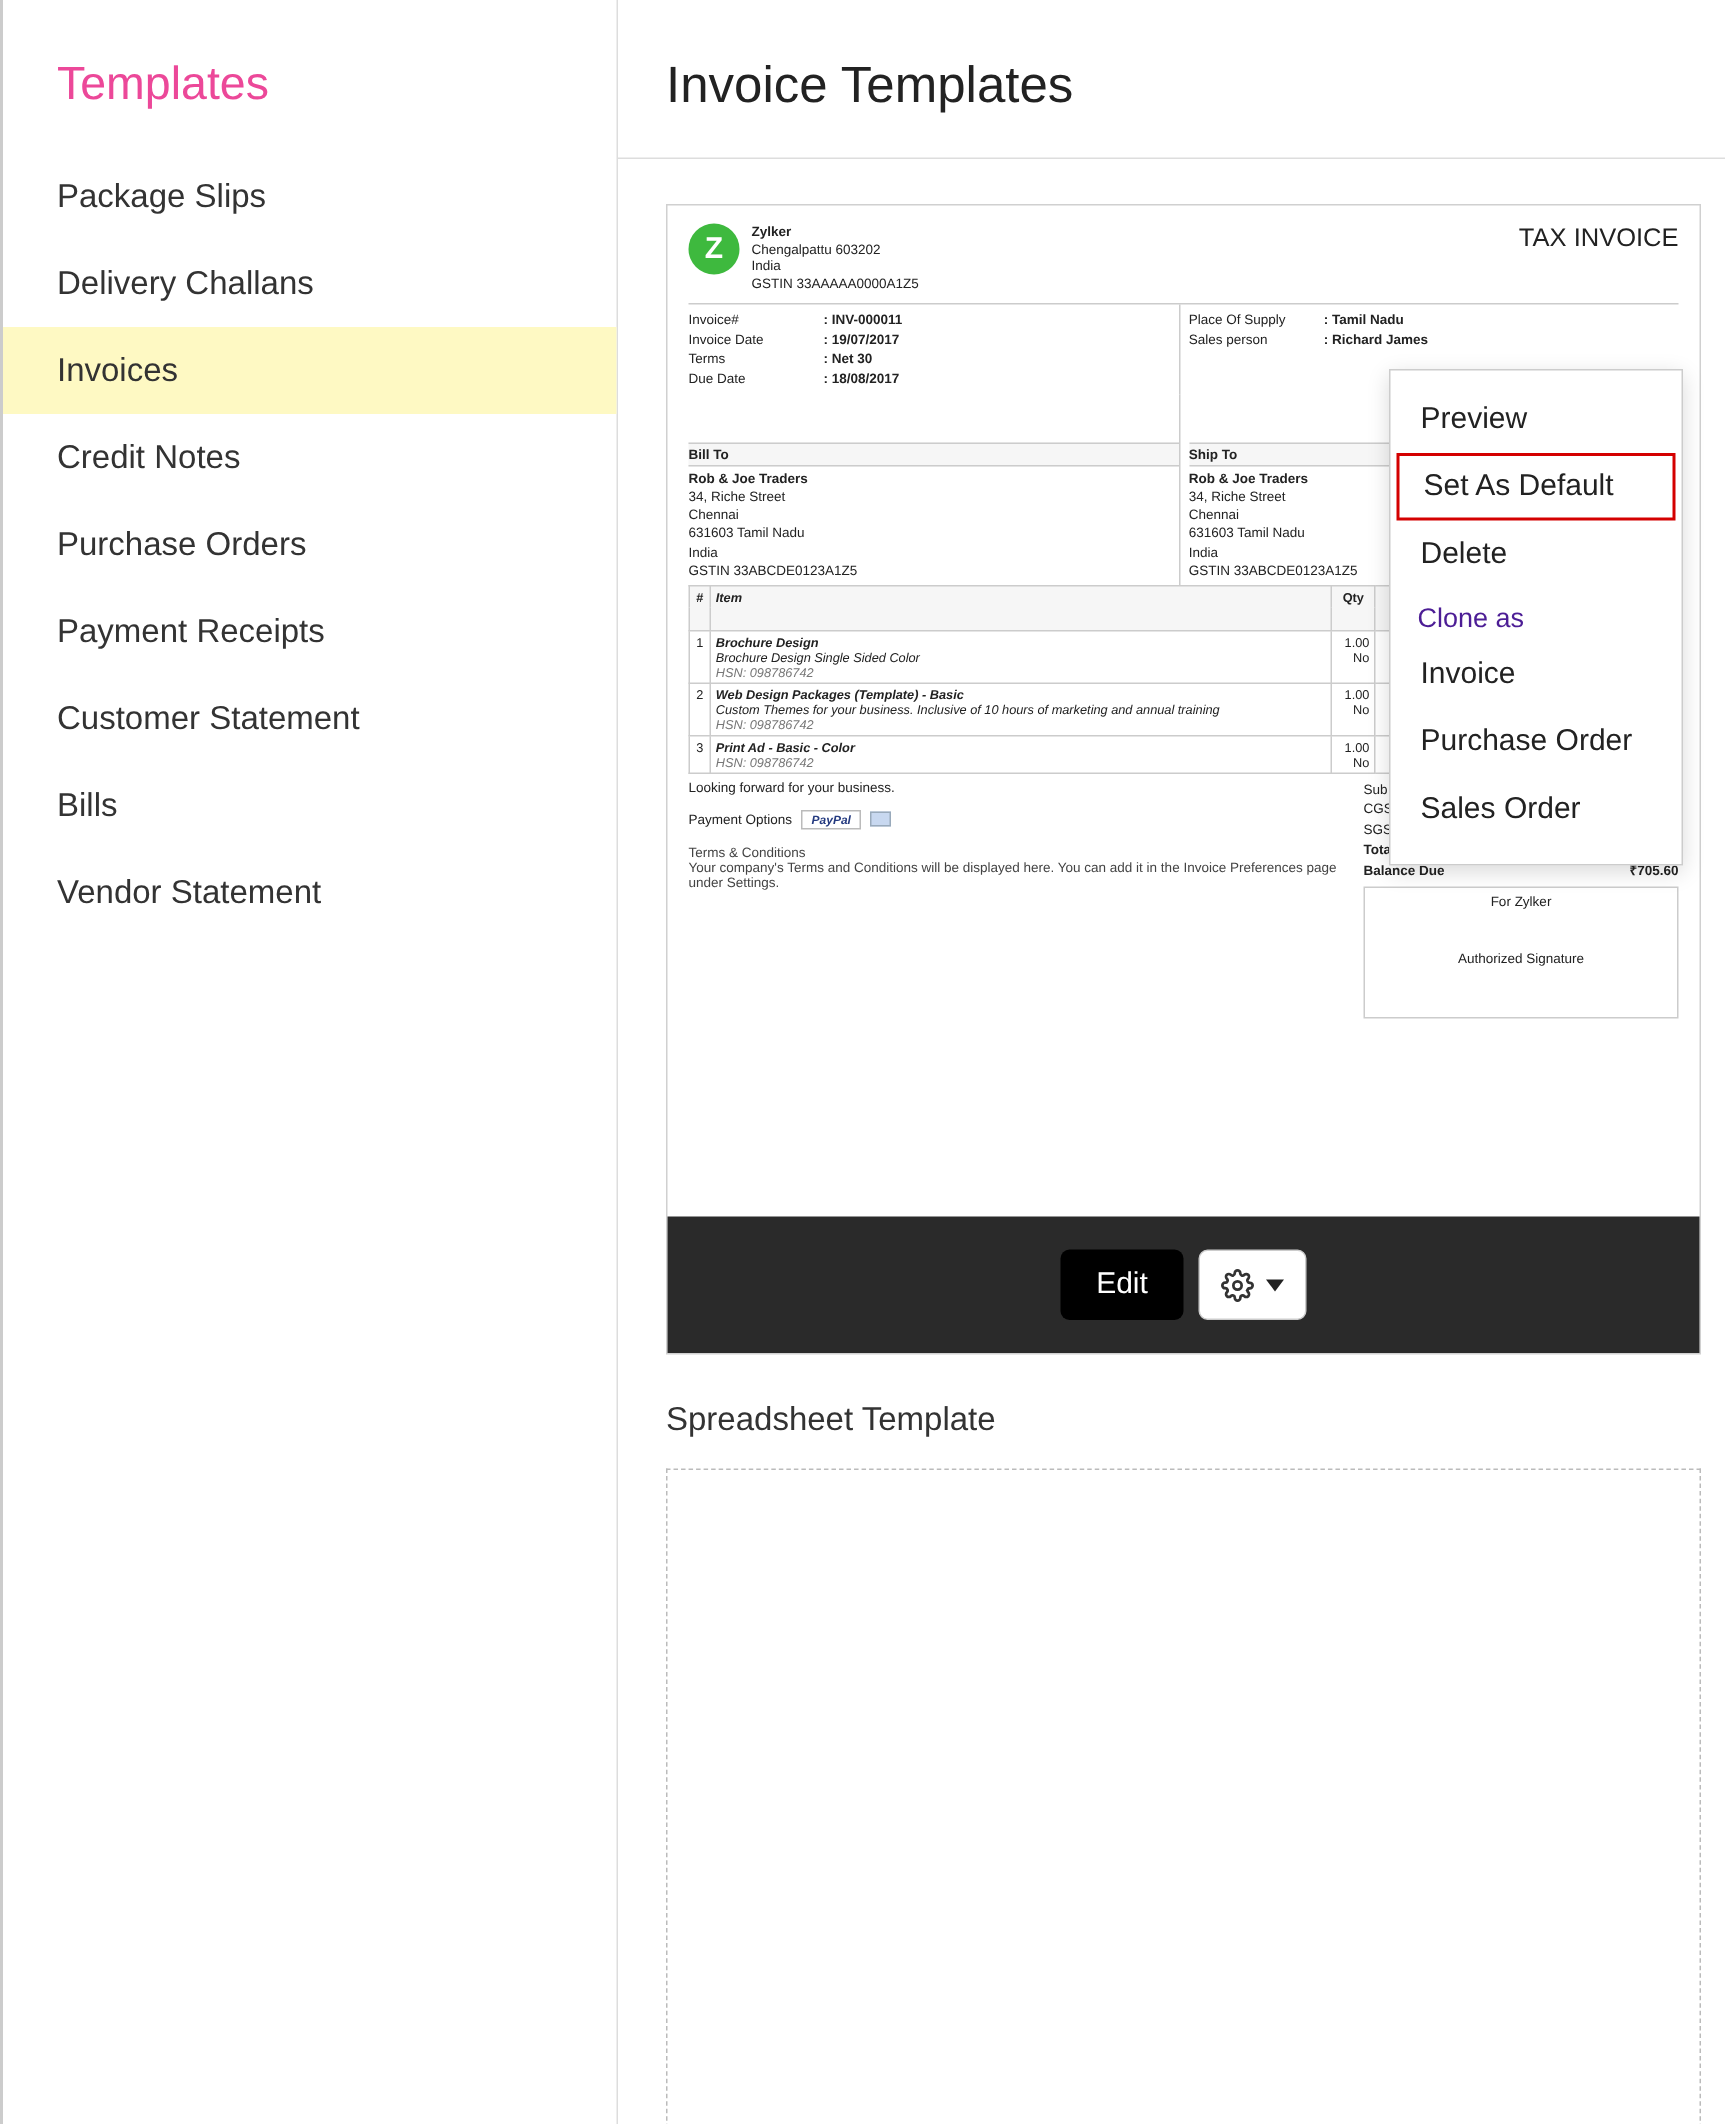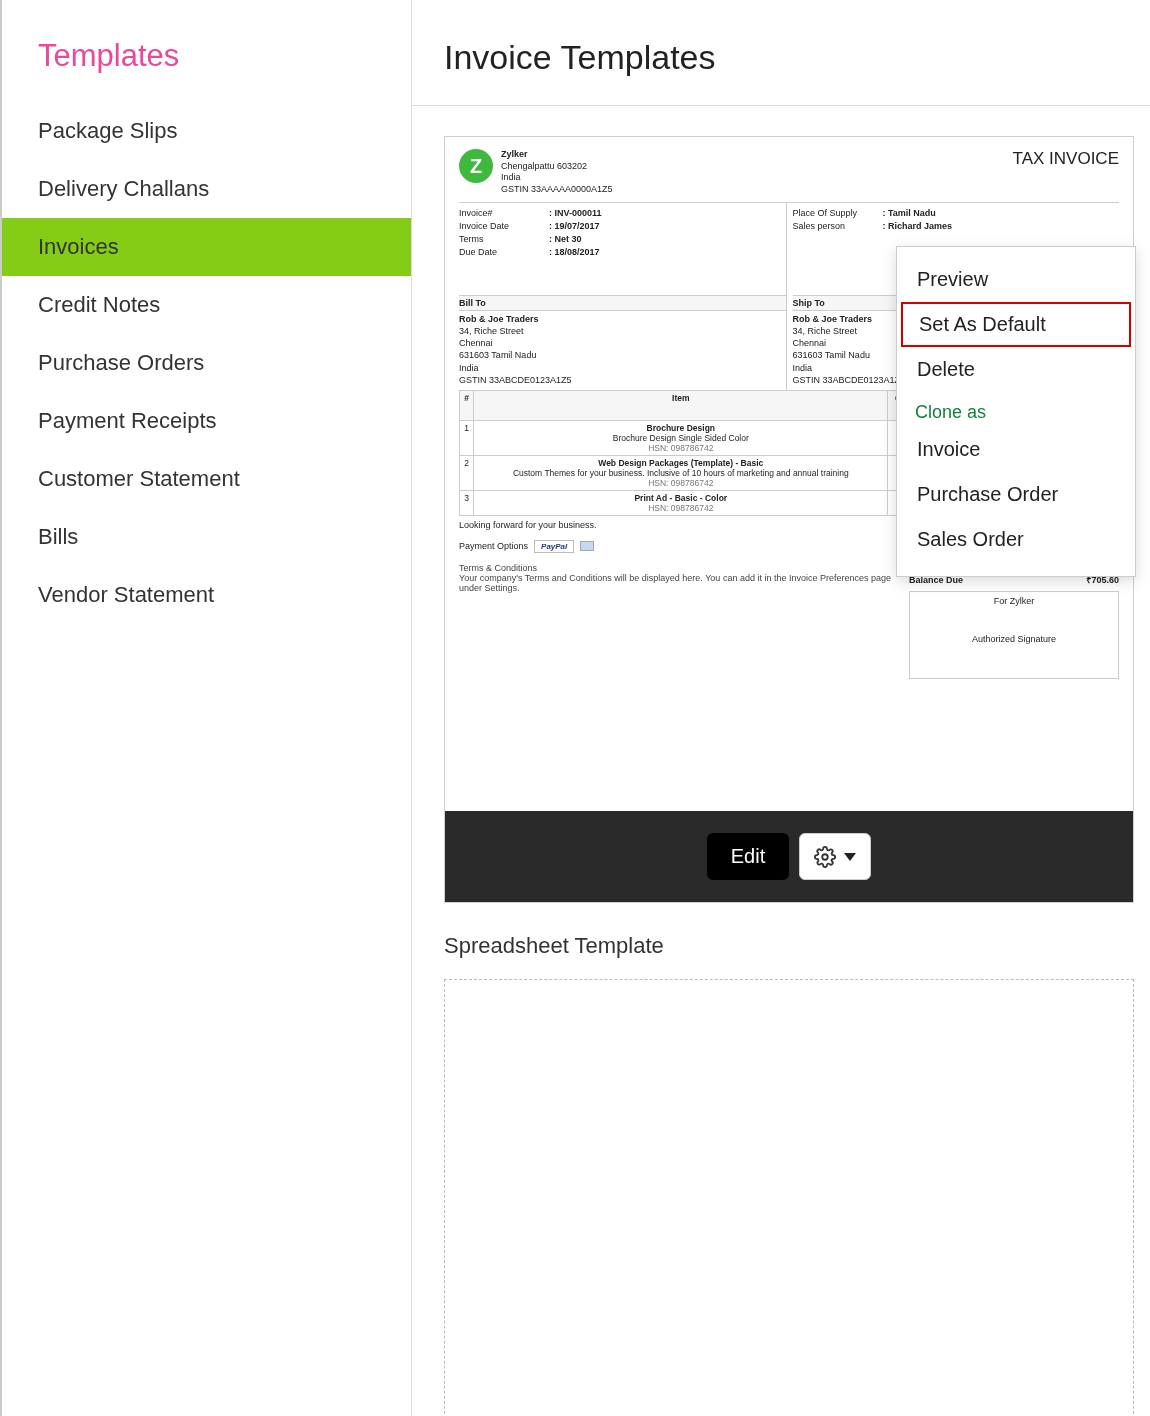--- a/index.html
+++ b/index.html
@@ -8,7 +8,7 @@
   .sidebar { width: 412px; border-right: 1px solid #ddd; padding: 30px 0 0 0; border-left: 2px solid #ccc; }
   .sidebar-title { font-size: 31px; font-weight: 400; padding: 8px 36px 28px; color: #ec4899; }
   .sidebar-item { font-size: 22px; padding: 16px 36px; cursor: pointer; color: #333; }
-  .sidebar-item.active { background: #84cc16; }
+  .sidebar-item.active { background: #fef9c3; }
   .main { flex: 1; padding: 30px 0 0 0; overflow: hidden; }
   .main-title { font-size: 34px; font-weight: 400; padding: 8px 0 28px 32px; color: #222; }
   .hr { border-top: 1px solid #ddd; margin-bottom: 30px; }

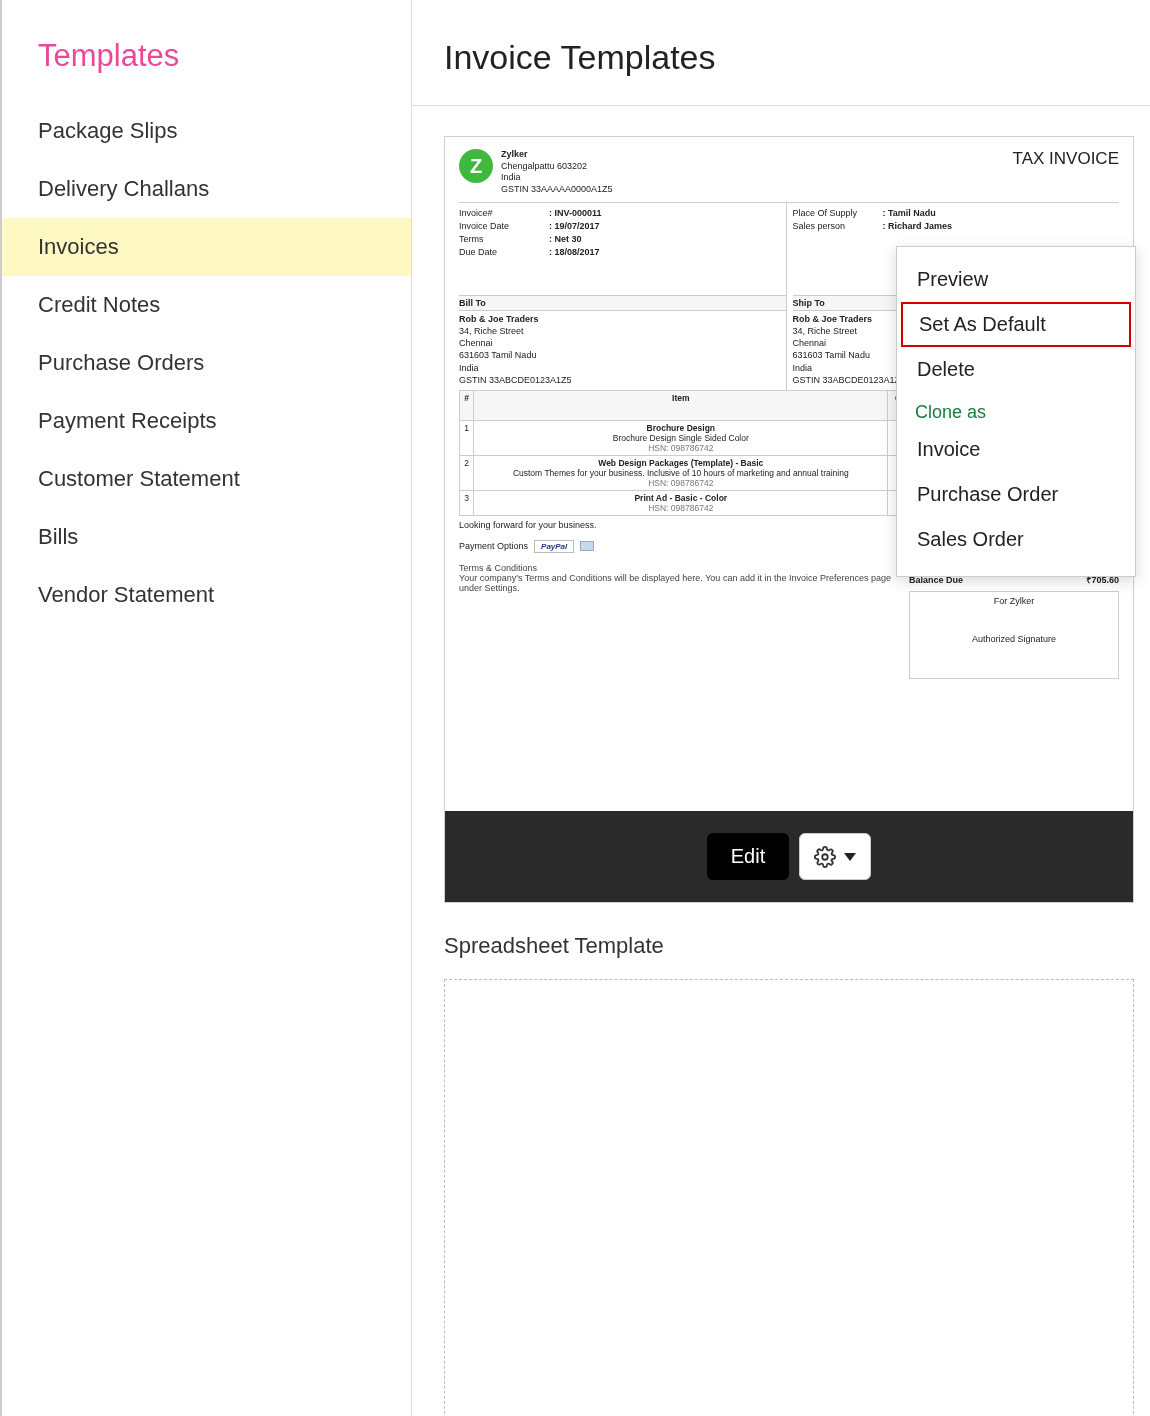--- a/index.html
+++ b/index.html
@@ -57,7 +57,7 @@
   .btn-gear { background:#fff; border:1px solid #ccc; border-radius:6px; padding:10px 14px; cursor:pointer; display:flex; align-items:center; gap:8px; }
   .caret-down { width:0; height:0; border-left:6px solid transparent; border-right:6px solid transparent; border-top:8px solid #222; }
 
-  .dropdown { position:absolute; top:110px; right:14px; width:240px; background:#fff; border:1px solid #ccc; box-shadow:0 4px 14px rgba(0,0,0,.15); padding:10px 0 14px; z-index:50; }
+  .dropdown { position:absolute; top:110px; right:28px; width:196px; background:#fff; border:1px solid #ccc; box-shadow:0 4px 14px rgba(0,0,0,.15); padding:10px 0 14px; z-index:50; }
   .dd-item { font-size:20px; padding:11px 20px; cursor:pointer; color:#222; }
   .dd-item.highlight { border:2.5px solid #d40000; margin:0 4px; padding:9px 16px; }
   .dd-section { font-size:18px; color:#15803d; padding:10px 18px 4px; }

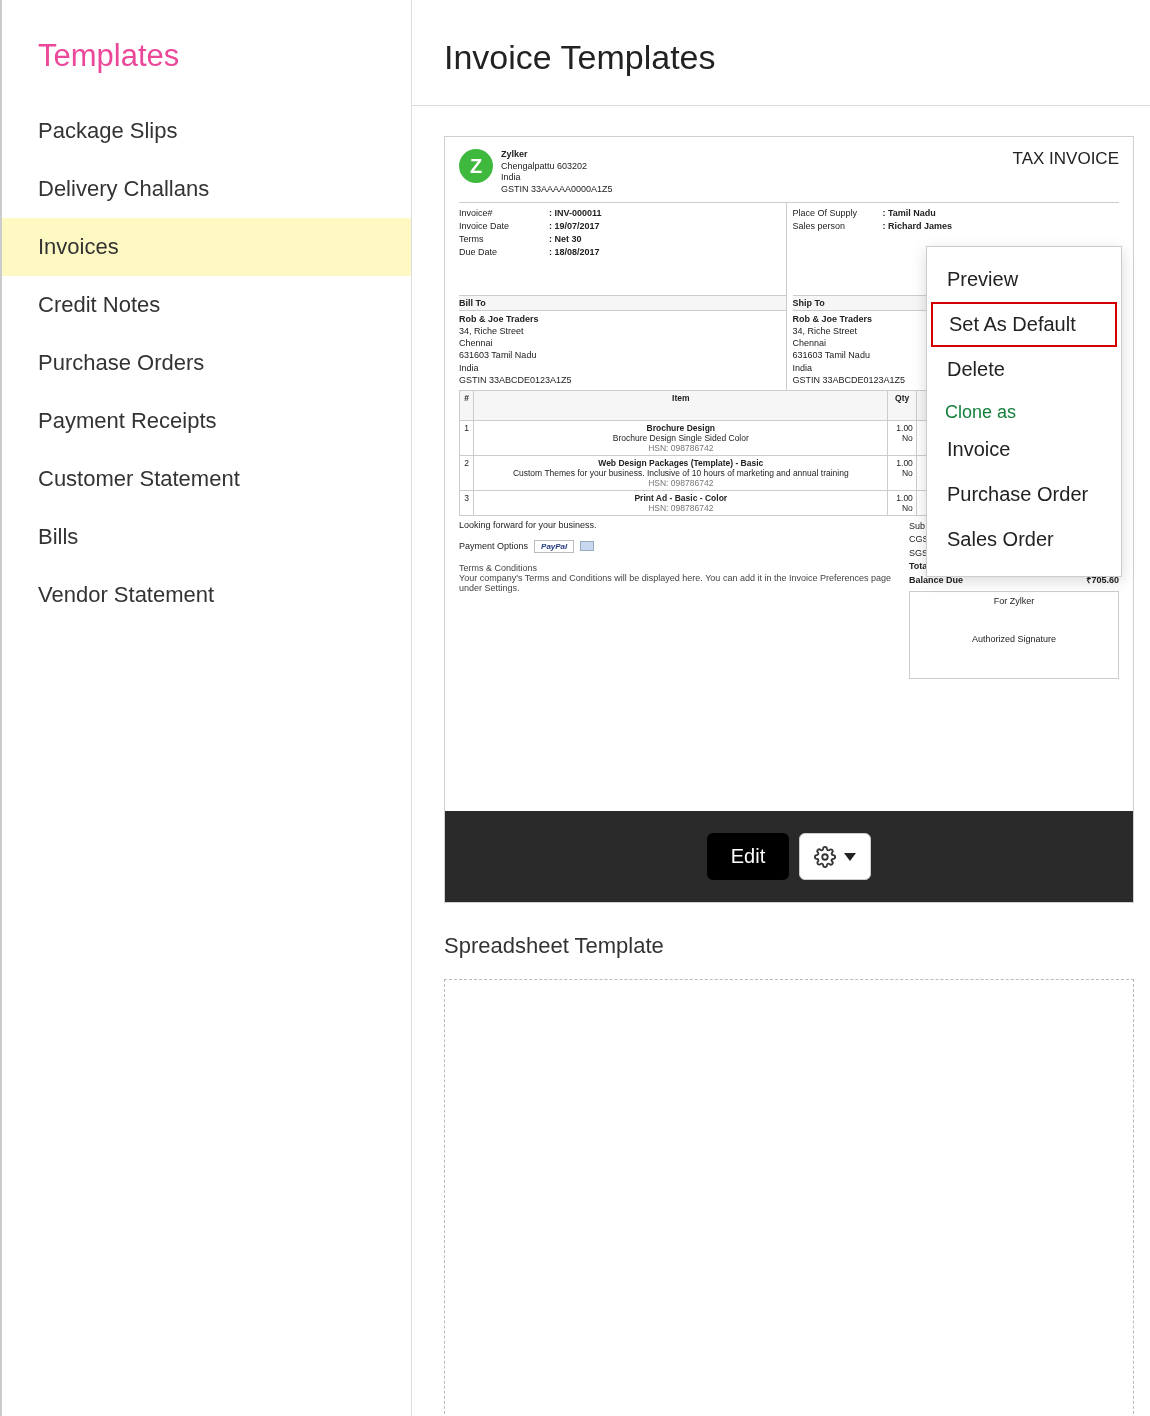--- a/index.html
+++ b/index.html
@@ -35,7 +35,7 @@
   table.items { width:100%; border-collapse:collapse; font-size:8.5px; }
   table.items th, table.items td { border:1px solid #ccc; padding:2px 3px; text-align:right; vertical-align:top; }
   table.items th { background:#f6f6f6; font-weight:bold; text-align:center; }
-  table.items th.item, table.items td.item { text-align:center; }
+  table.items th.item, table.items td.item { text-align:left;font-style:italic; }
   table.items td.idx { text-align:center; }
   .item-sub { font-weight:normal; }
   .item-hsn { color:#777; }

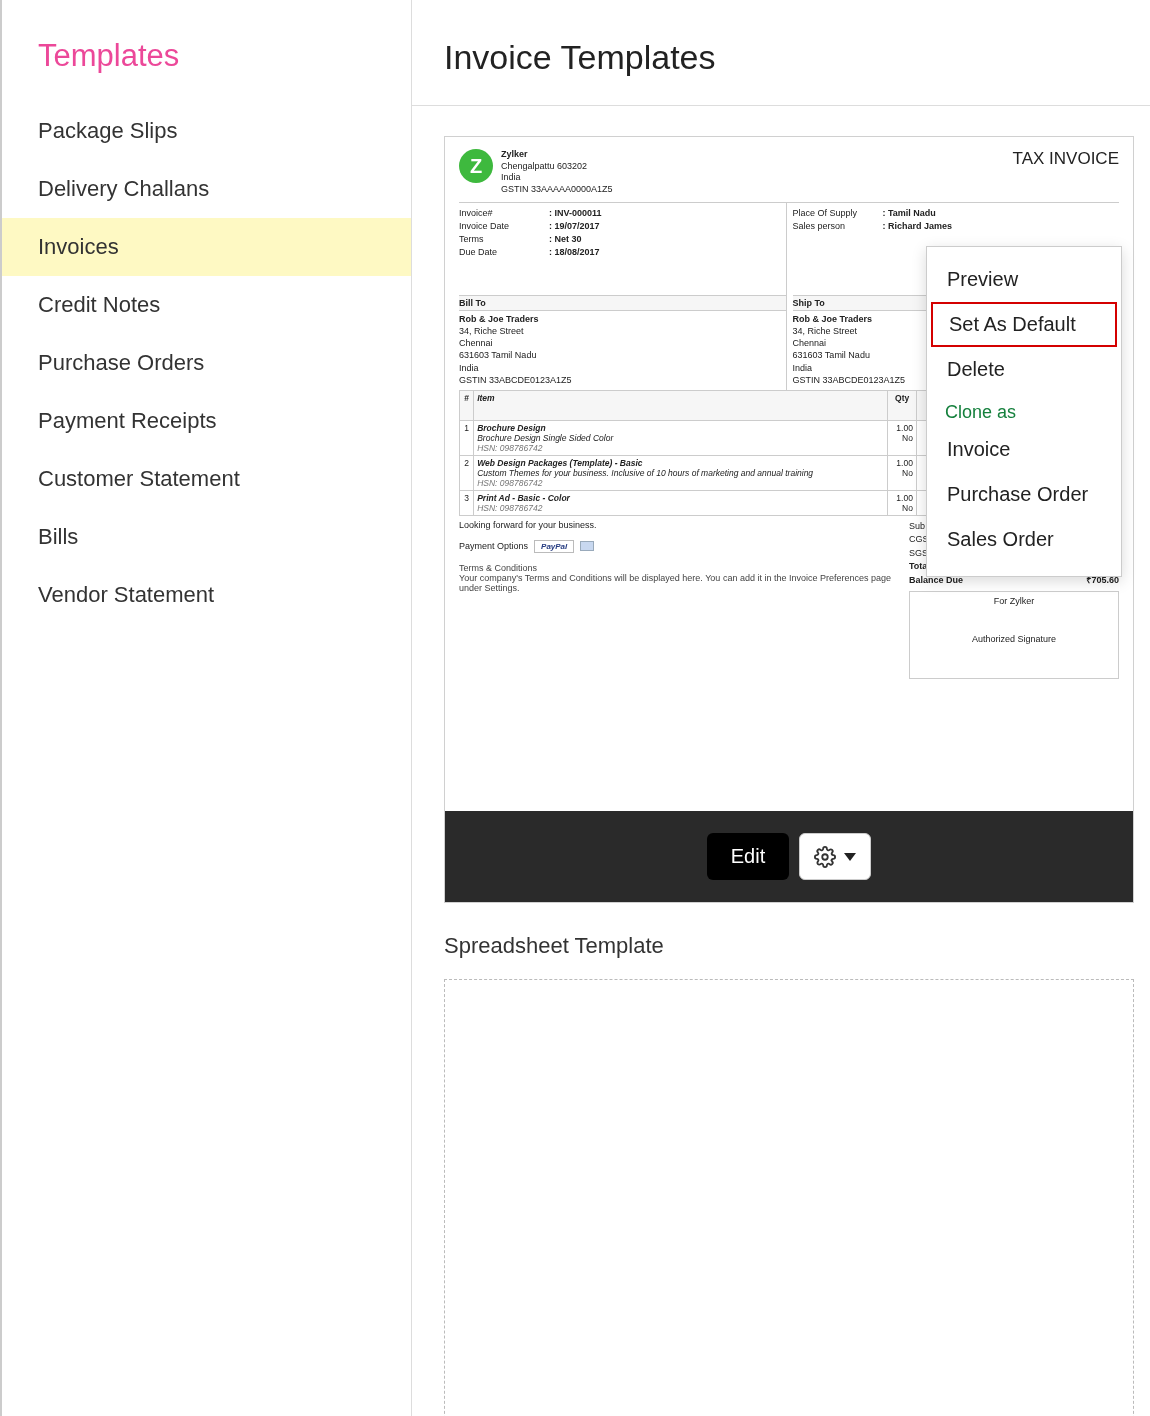--- a/index.html
+++ b/index.html
@@ -60,7 +60,7 @@
   .dropdown { position:absolute; top:110px; right:28px; width:196px; background:#fff; border:1px solid #ccc; box-shadow:0 4px 14px rgba(0,0,0,.15); padding:10px 0 14px; z-index:50; }
   .dd-item { font-size:20px; padding:11px 20px; cursor:pointer; color:#222; }
   .dd-item.highlight { border:2.5px solid #d40000; margin:0 4px; padding:9px 16px; }
-  .dd-section { font-size:18px; color:#15803d; padding:10px 18px 4px; }
+  .dd-section { font-size:18px; color:#4c1d95; padding:10px 18px 4px; }
 
   .spreadsheet-label { font-size:22px; padding:30px 0 20px 32px; color:#333; }
   .spreadsheet-box { margin:0 16px 0 32px; border:1.5px dashed #bbb; height:460px; }

